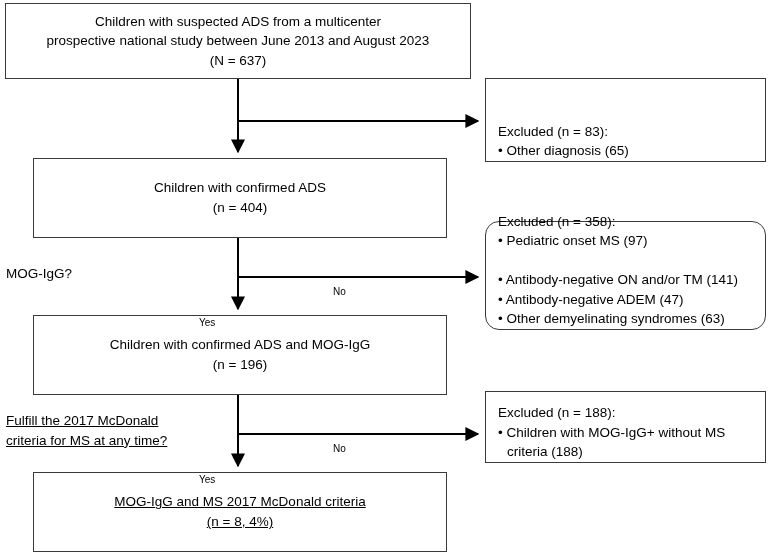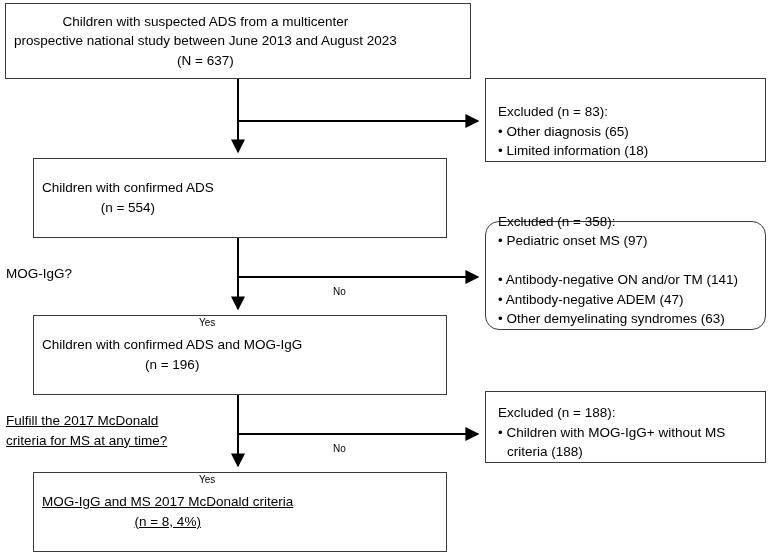--- a/index.html
+++ b/index.html
@@ -23,6 +23,7 @@
     background: #ffffff;
     display: flex;
     align-items: center;
+    justify-content: center;
     font-size: 13.5px;
     line-height: 1.45;
     text-align: center;

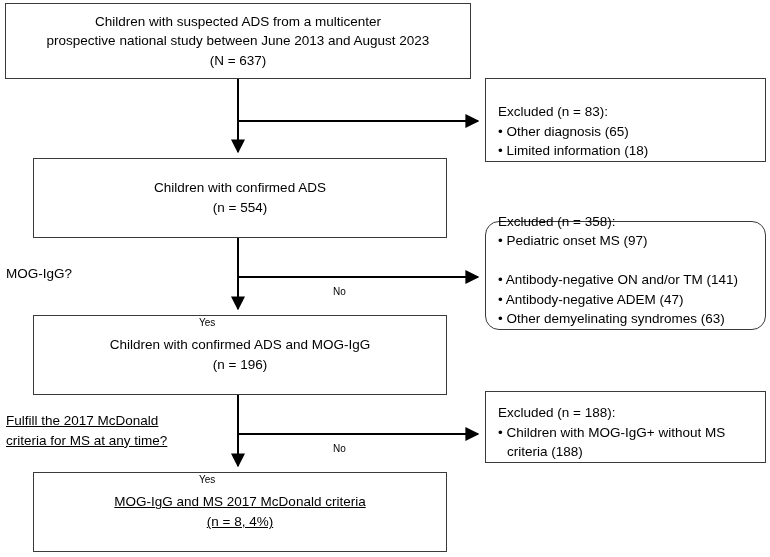--- a/index.html
+++ b/index.html
@@ -133,7 +133,6 @@
     <div class="inner">
       <span class="excl-line">Excluded (n = 83):</span><br>
       <span class="excl-line">• Other diagnosis (65)</span><br>
-      <span class="excl-line">• Limited information (18)</span>
     </div>
   </div>
 

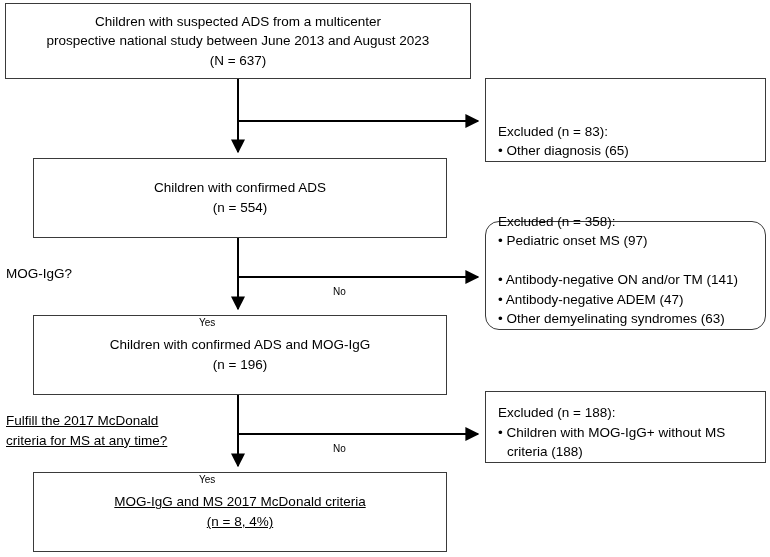--- a/index.html
+++ b/index.html
@@ -111,7 +111,7 @@
   <div class="node" style="left:33px; top:158px; width:414px; height:80px;">
     <div class="inner">
       <span>Children with confirmed ADS</span><br>
-      <span>(n = 554)</span>
+      <span>(n = 404)</span>
     </div>
   </div>
 

